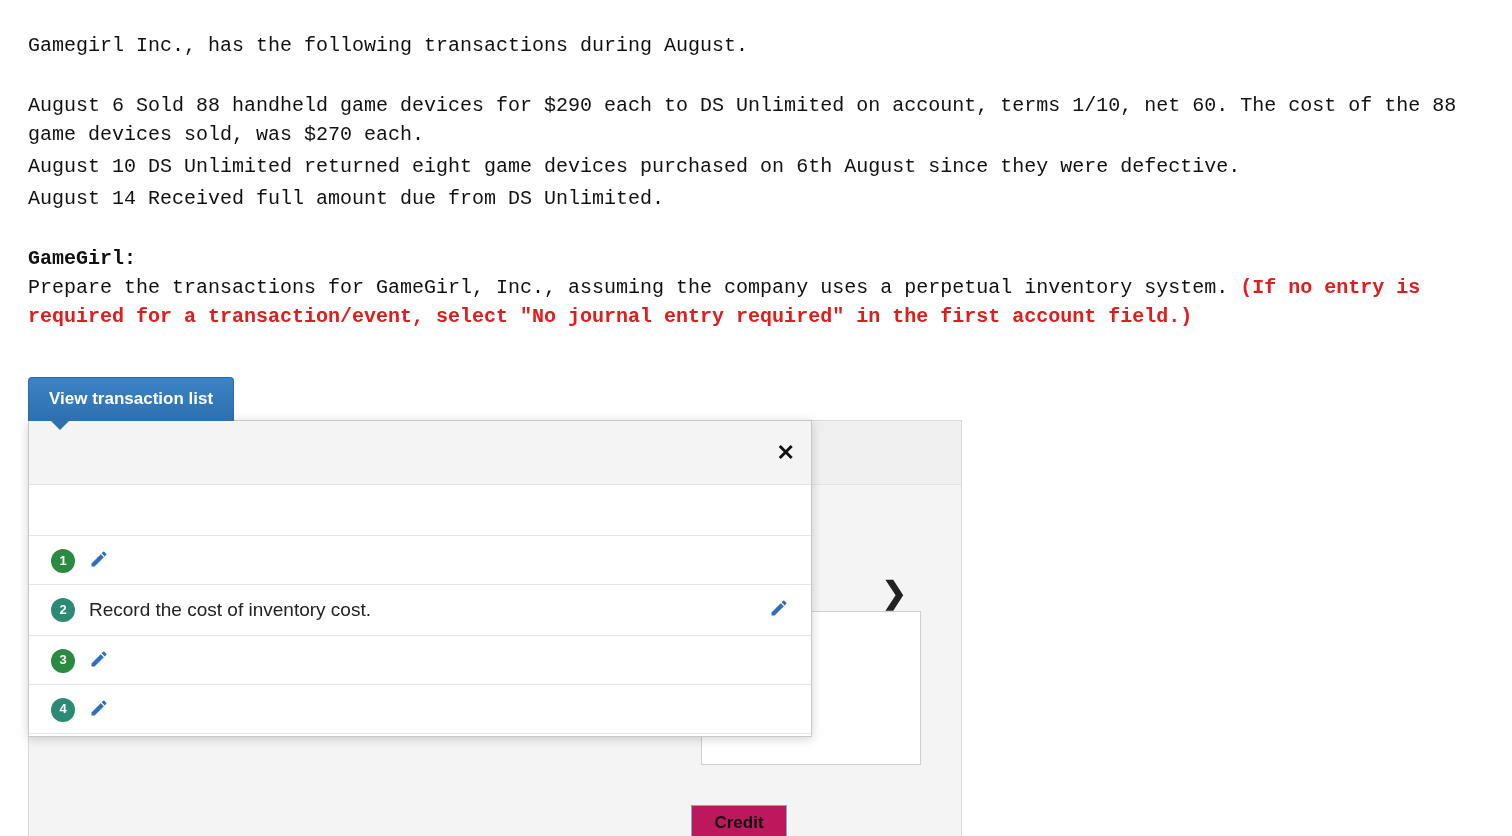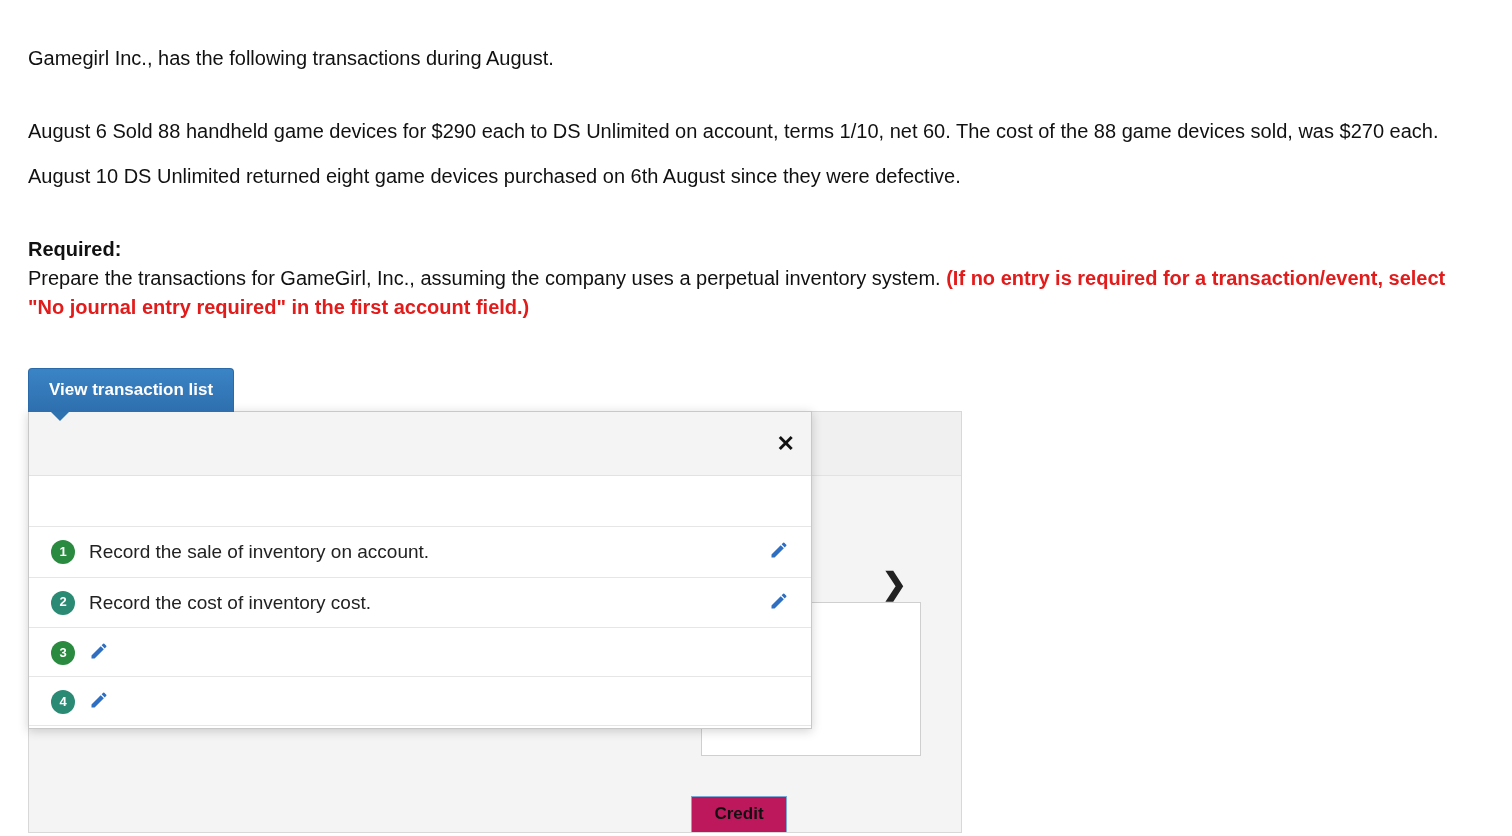--- a/index.html
+++ b/index.html
@@ -13,7 +13,7 @@
     background: #fff;
     width: 1512px;
   }
-  .problem-text p { margin: 16px 0 0.1em 0; }
+  .problem-text p { margin: 3px 0 0.1em 0; font-family: Liberation Mono, monospace; }
   .para-gap { height: 26px; }
   .required-label { font-weight: 700; }
   .red-bold { font-weight: 700; color: #e21b1b; }

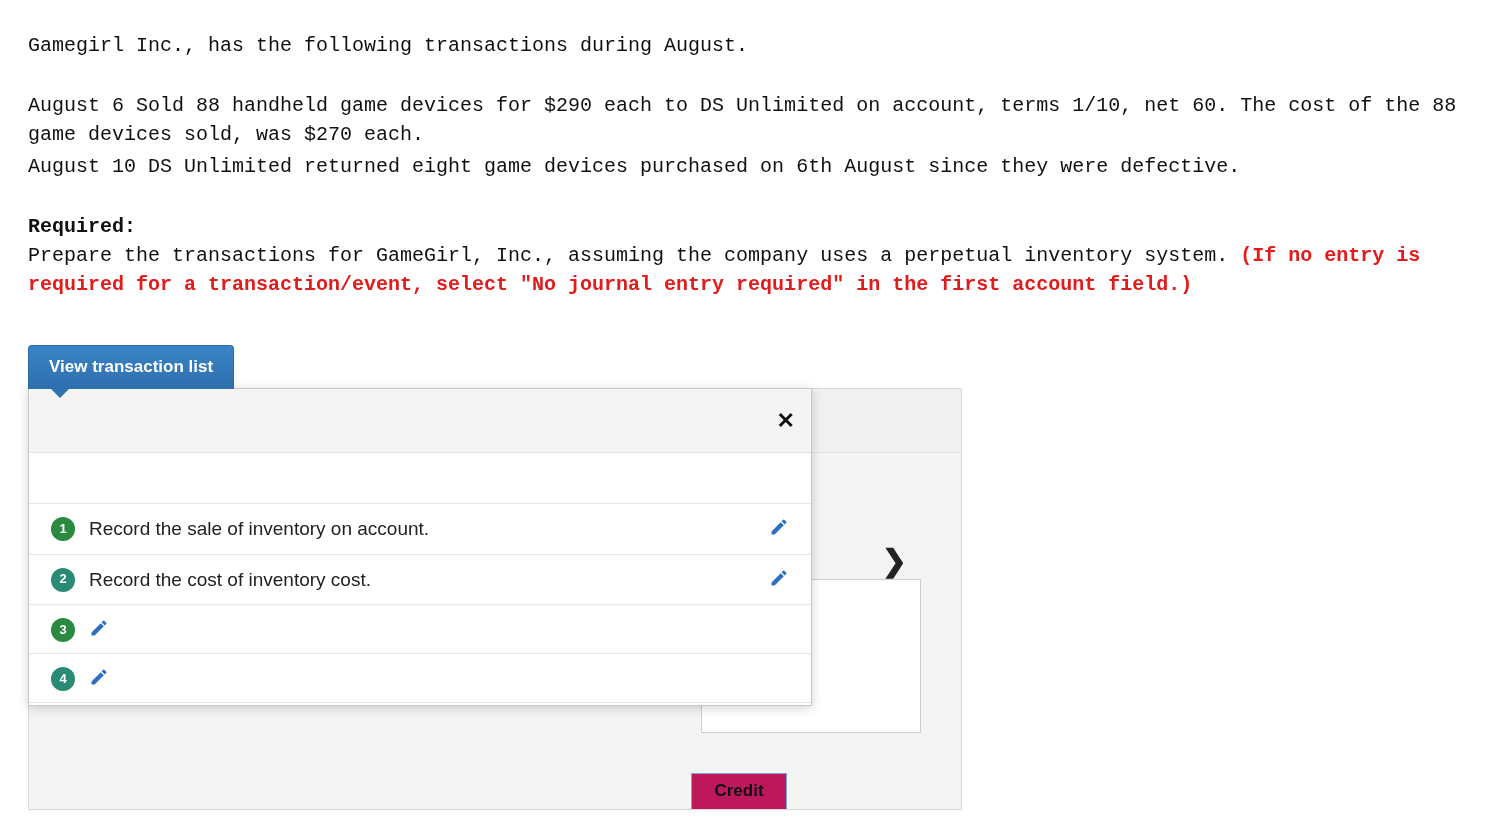--- a/index.html
+++ b/index.html
@@ -176,6 +176,7 @@
   <div class="para-gap"></div>
   <p>August 6 Sold 88 handheld game devices for $290 each to DS Unlimited on account, terms 1/10, net 60. The cost of the 88 game devices sold, was $270 each.</p>
   <p>August 10 DS Unlimited returned eight game devices purchased on 6th August since they were defective.</p>
+  <p>August 14 Received full amount due from DS Unlimited.</p>
   <div class="para-gap"></div>
   <p>
     <span class="required-label">Required:</span><br>

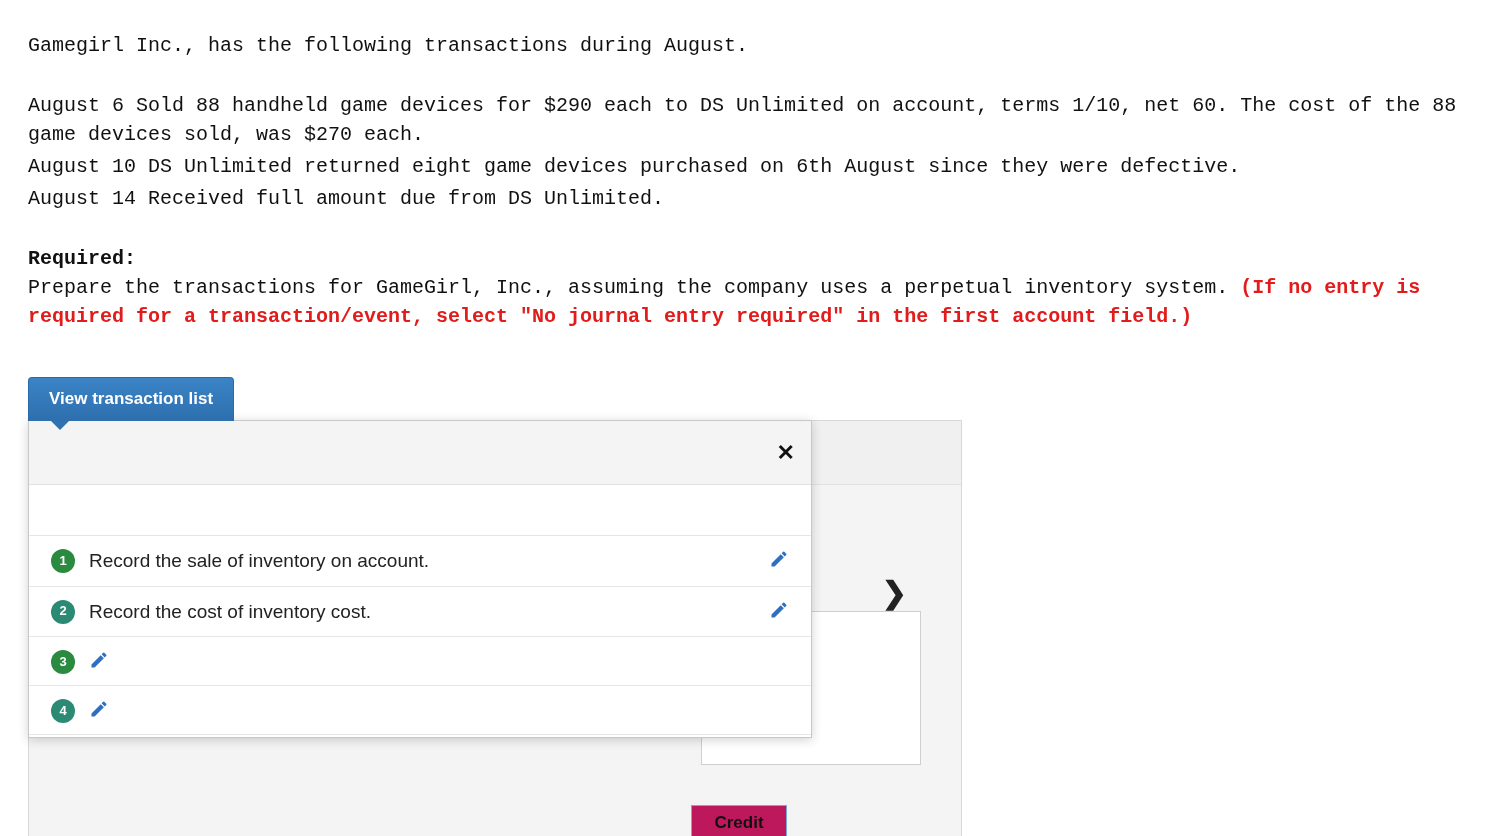--- a/index.html
+++ b/index.html
@@ -179,7 +179,7 @@
   <p>August 14 Received full amount due from DS Unlimited.</p>
   <div class="para-gap"></div>
   <p>
-    <span class="required-label">Required:</span><br>
+    <span class="required-label">GameGirl:</span><br>
     <span>Prepare the transactions for GameGirl, Inc., assuming the company uses a perpetual inventory system. </span><span class="red-bold">(If no entry is required for a transaction/event, select "No journal entry required" in the first account field.)</span>
   </p>
 </div>

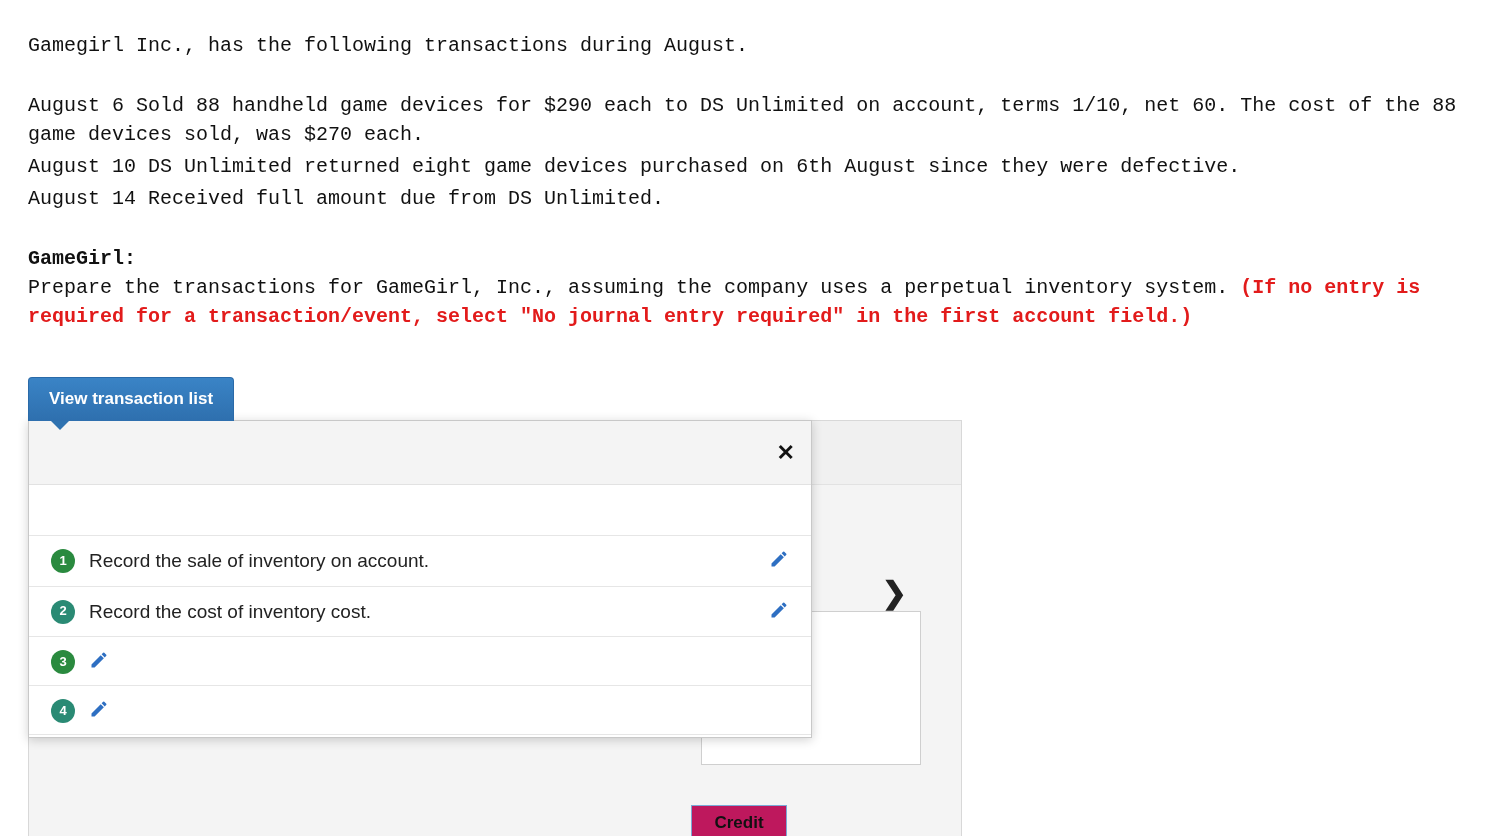--- a/index.html
+++ b/index.html
@@ -205,7 +205,6 @@
 
         <div class="trans-row">
           <span class="badge green">1</span>
-          <span class="row-label">Record the sale of inventory on account.</span>
           <span class="edit-icon">
             <svg viewBox="0 0 24 24" fill="currentColor">
                 <path d="M3 17.25V21h3.75L17.81 9.94l-3.75-3.75L3 17.25zM20.71 7.04a1 1 0 0 0 0-1.41l-2.34-2.34a1 1 0 0 0-1.41 0l-1.83 1.83 3.75 3.75 1.83-1.83z"></path>

